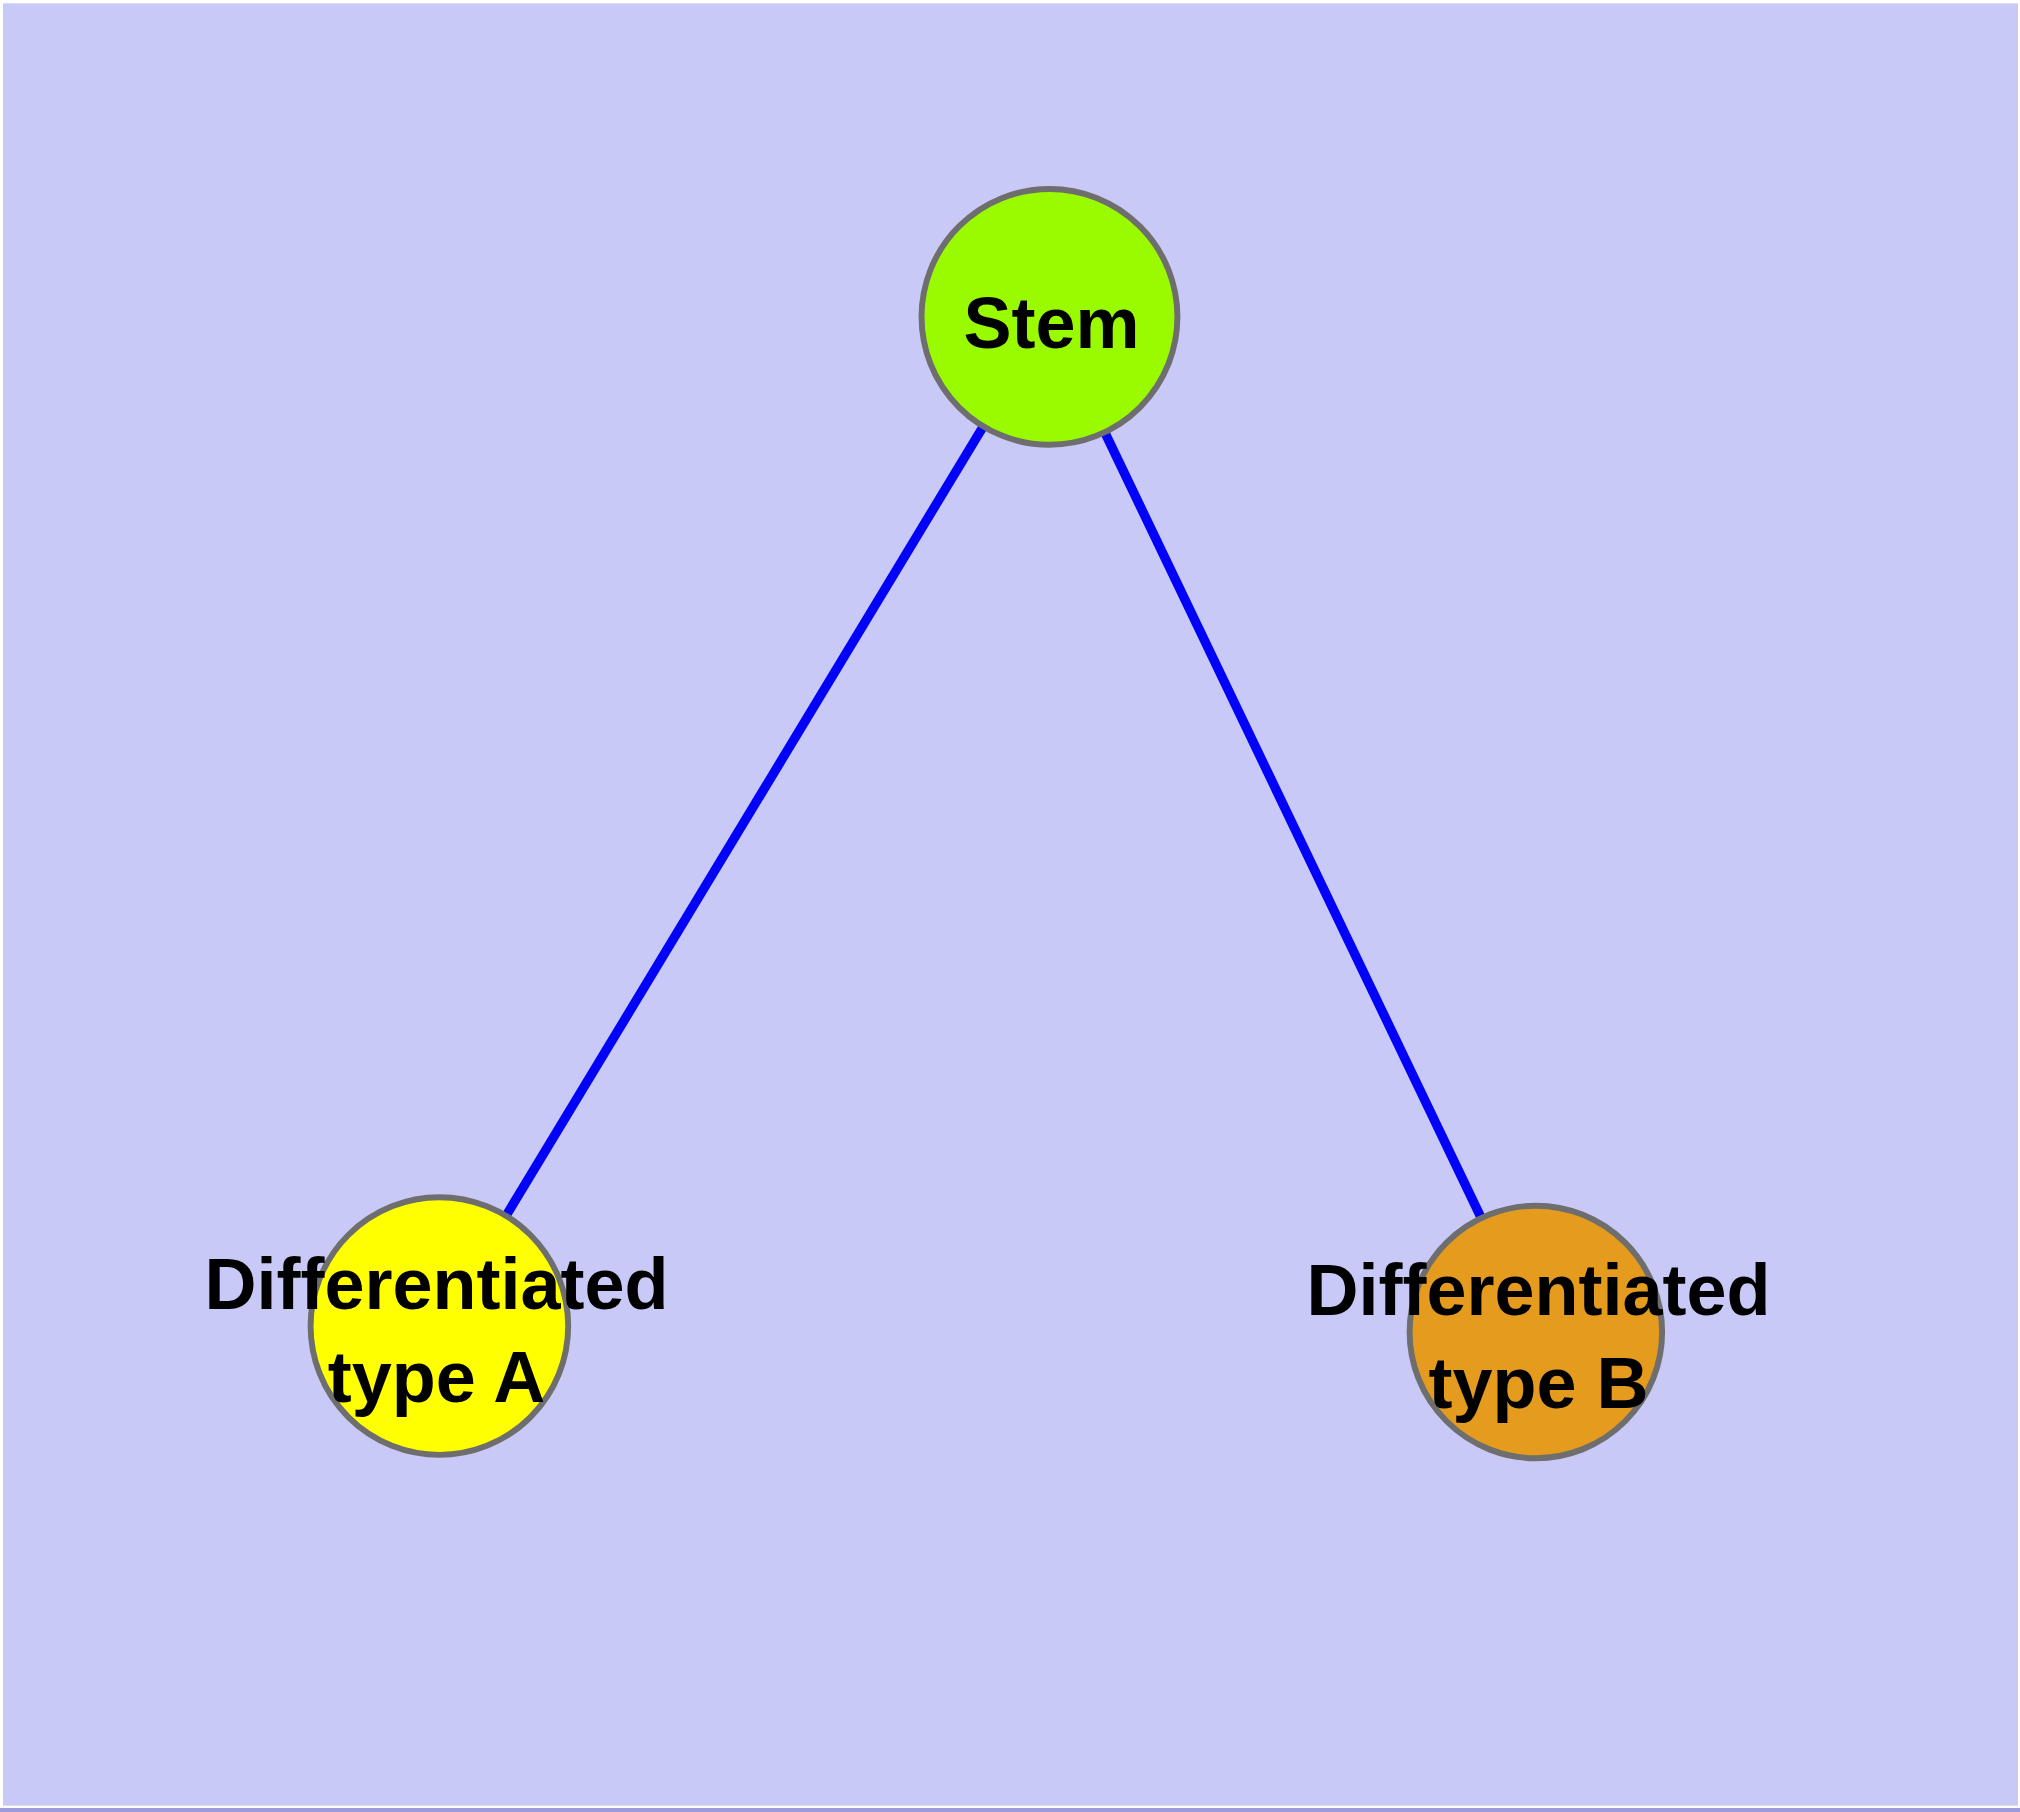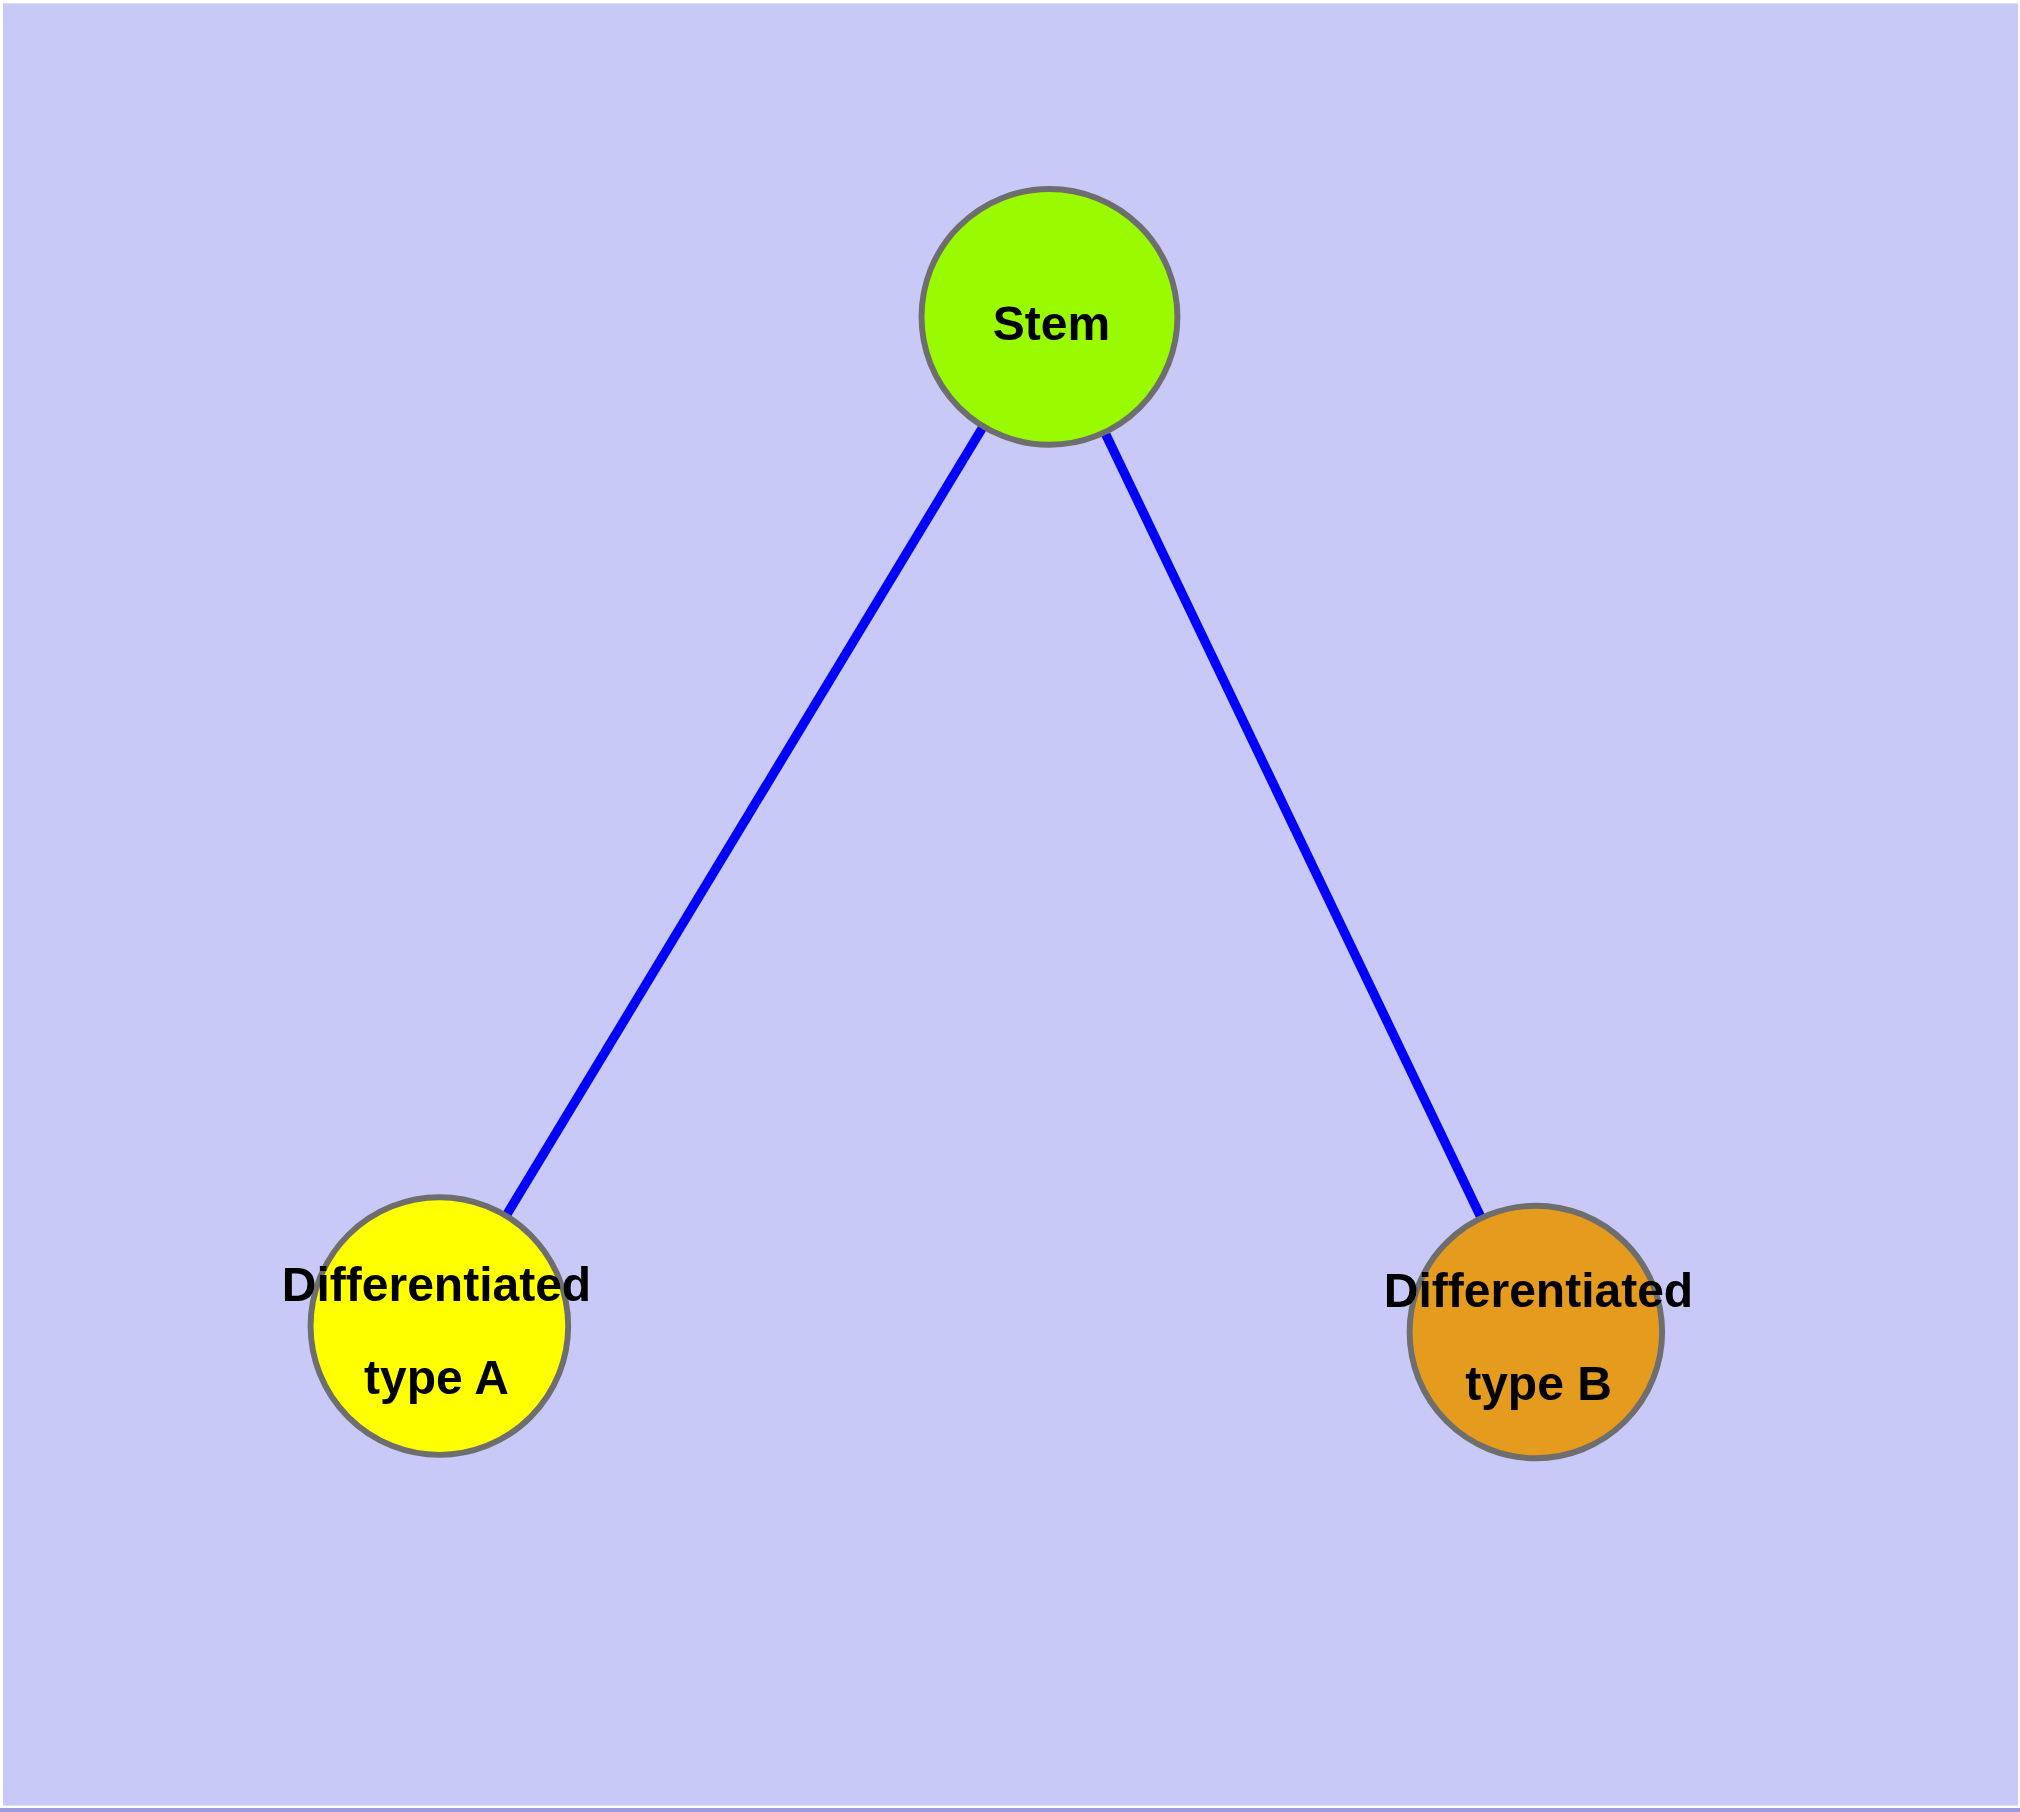--- a/index.html
+++ b/index.html
@@ -41,7 +41,7 @@
     transform: translate(-50%, -50%);
     color: #000000;
     font-weight: bold;
-    font-size: 48px;
+    font-size: 72px;
     line-height: 93px;
     white-space: pre-line;
     text-align: center;

